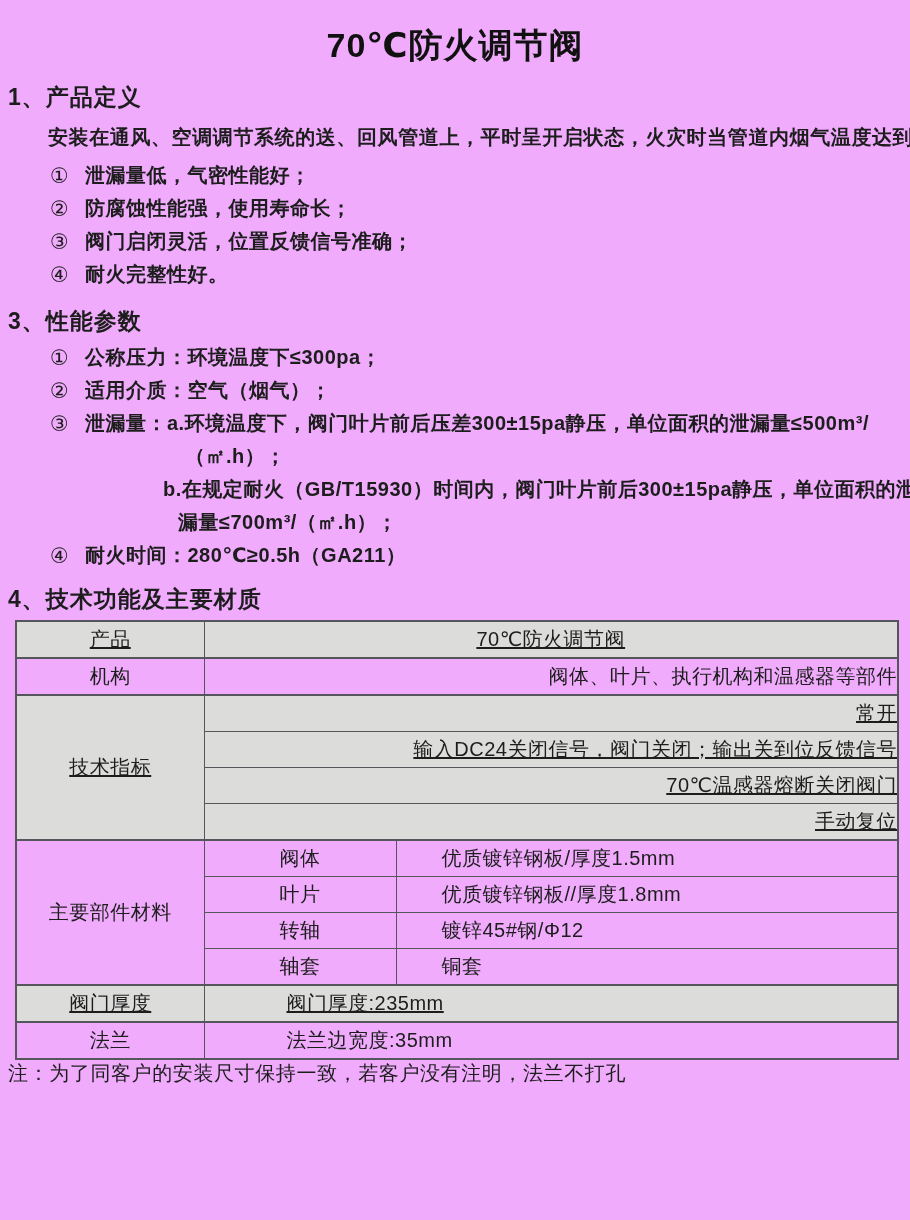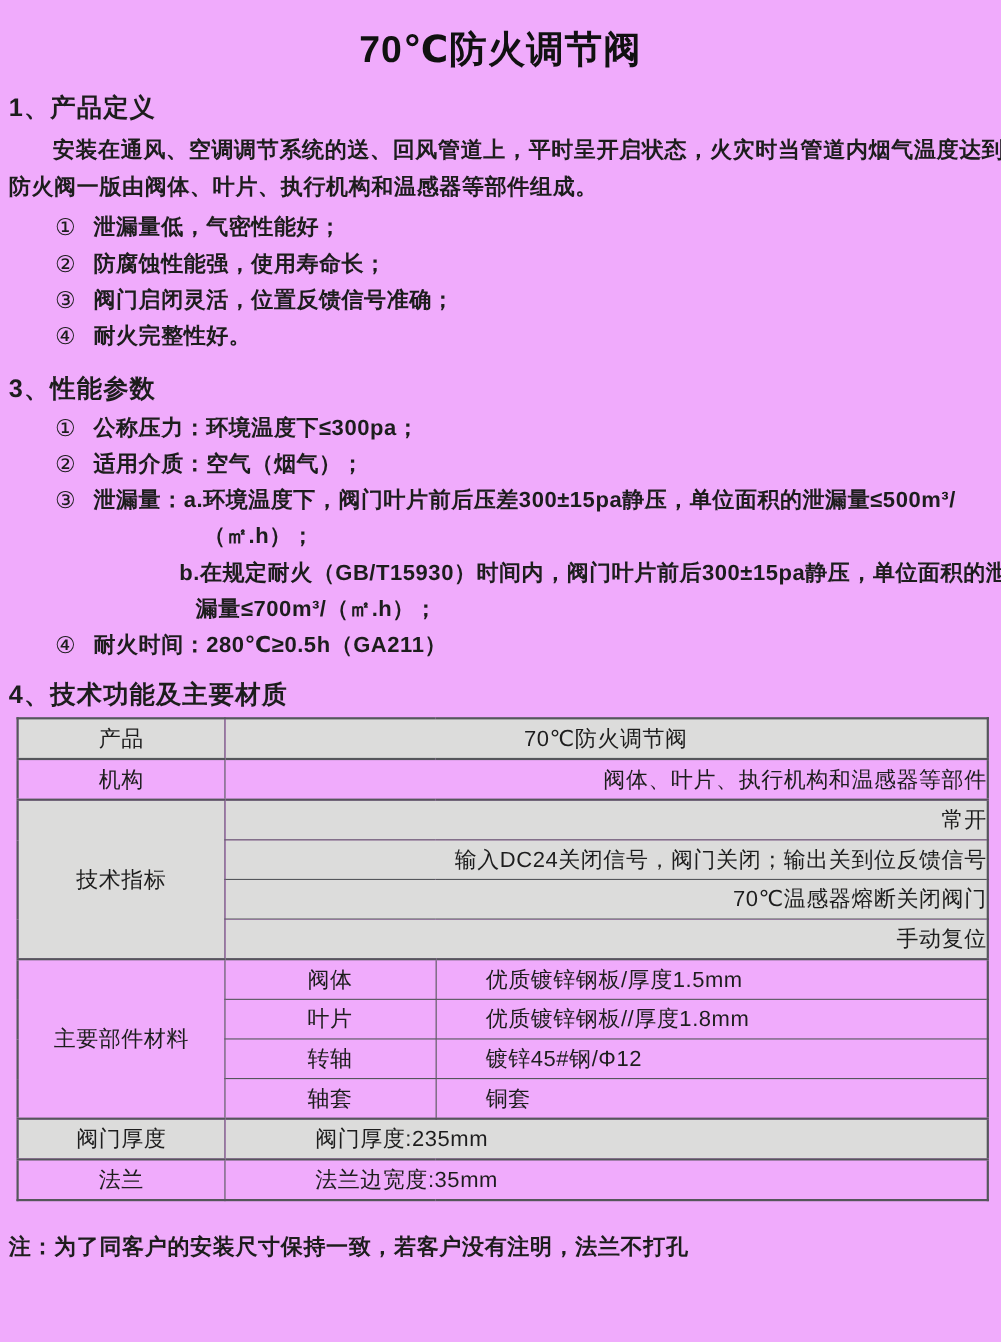--- a/index.html
+++ b/index.html
@@ -49,7 +49,6 @@
   <h2 class="sec-h sec1-h">1、产品定义</h2>
   <div class="para">
     <div class="pline indent">安装在通风、空调调节系统的送、回风管道上，平时呈开启状态，火灾时当管道内烟气温度达到</div>
-    <div class="pline">防火阀一版由阀体、叶片、执行机构和温感器等部件组成。</div>
   </div>
 
   <div class="list">

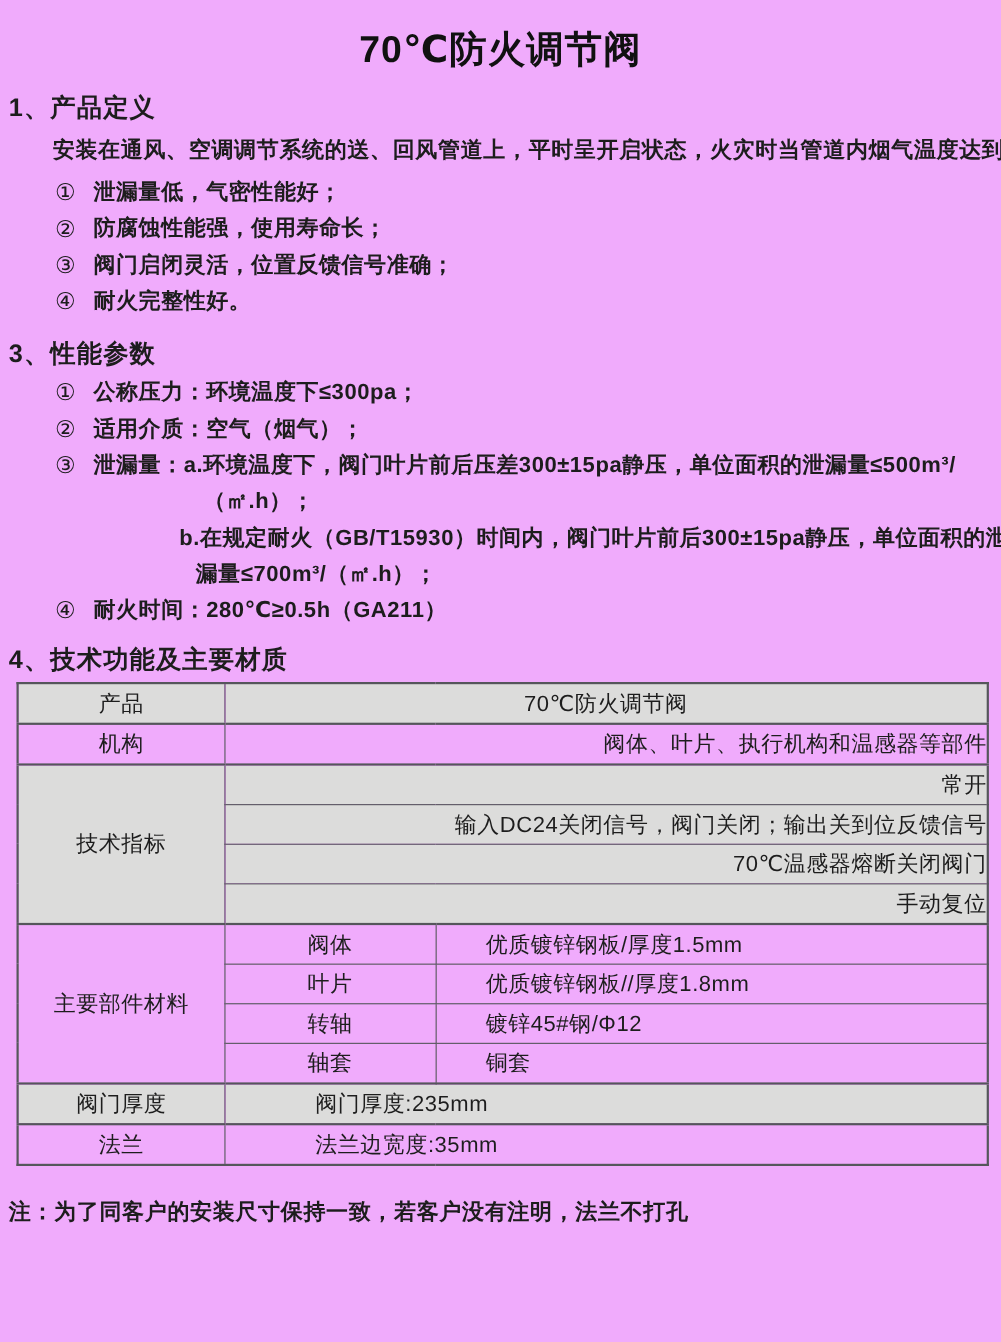--- a/index.html
+++ b/index.html
@@ -30,7 +30,7 @@
   table.spec{border-collapse:collapse;table-layout:fixed;width:882px;margin:6px 0 0 15px;font-size:20px;letter-spacing:0.5px;border:2px solid #55565b;}
   table.spec td{border:1px solid #55565b;height:35px;padding:0;white-space:nowrap;overflow:hidden;}
   table.spec tr.thick td{border-top-width:2px;}
-  .gray{background:#dcdcdb;}
+  .gray{background:#dcdcdb;text-decoration:underline;}
   .c-label{text-align:center;}
   .c-center{text-align:center;}
   .pad137{padding-left:137px !important;text-align:right;}

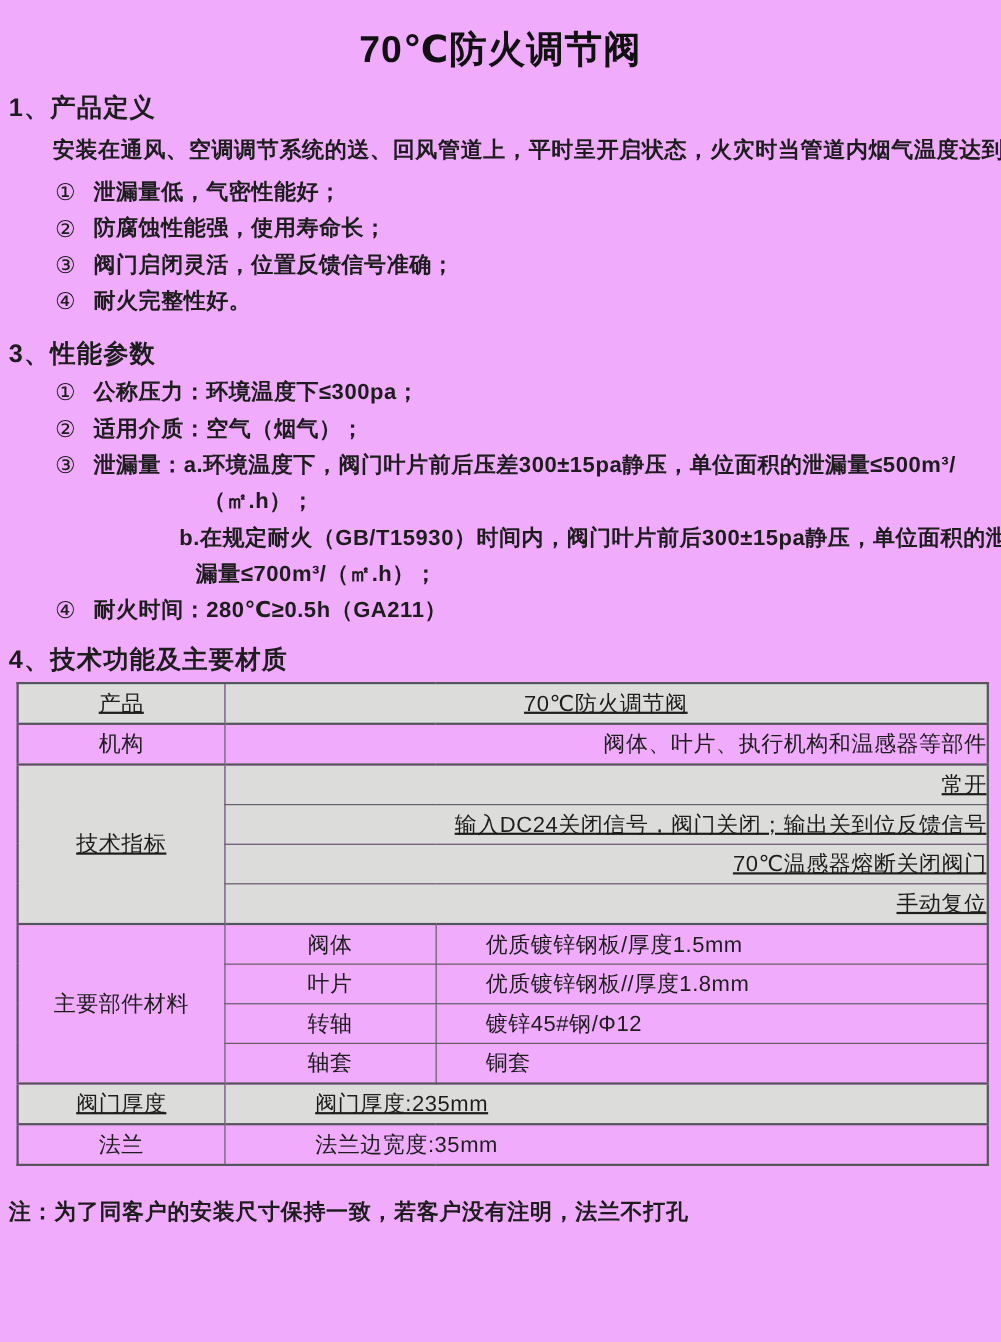--- a/index.html
+++ b/index.html
@@ -37,7 +37,7 @@
   .pad45{padding-left:45px !important;margin-top:20px;}
   .pad82{padding-left:82px !important;}
 
-  .note{margin-top:28px;padding-left:8px;font-size:20px;font-weight:bold;letter-spacing:0.6px;white-space:nowrap;}
+  .note{margin-top:0;padding-left:8px;font-size:20px;font-weight:normal;letter-spacing:0.6px;white-space:nowrap;}
 </style>
 </head>
 <body>

